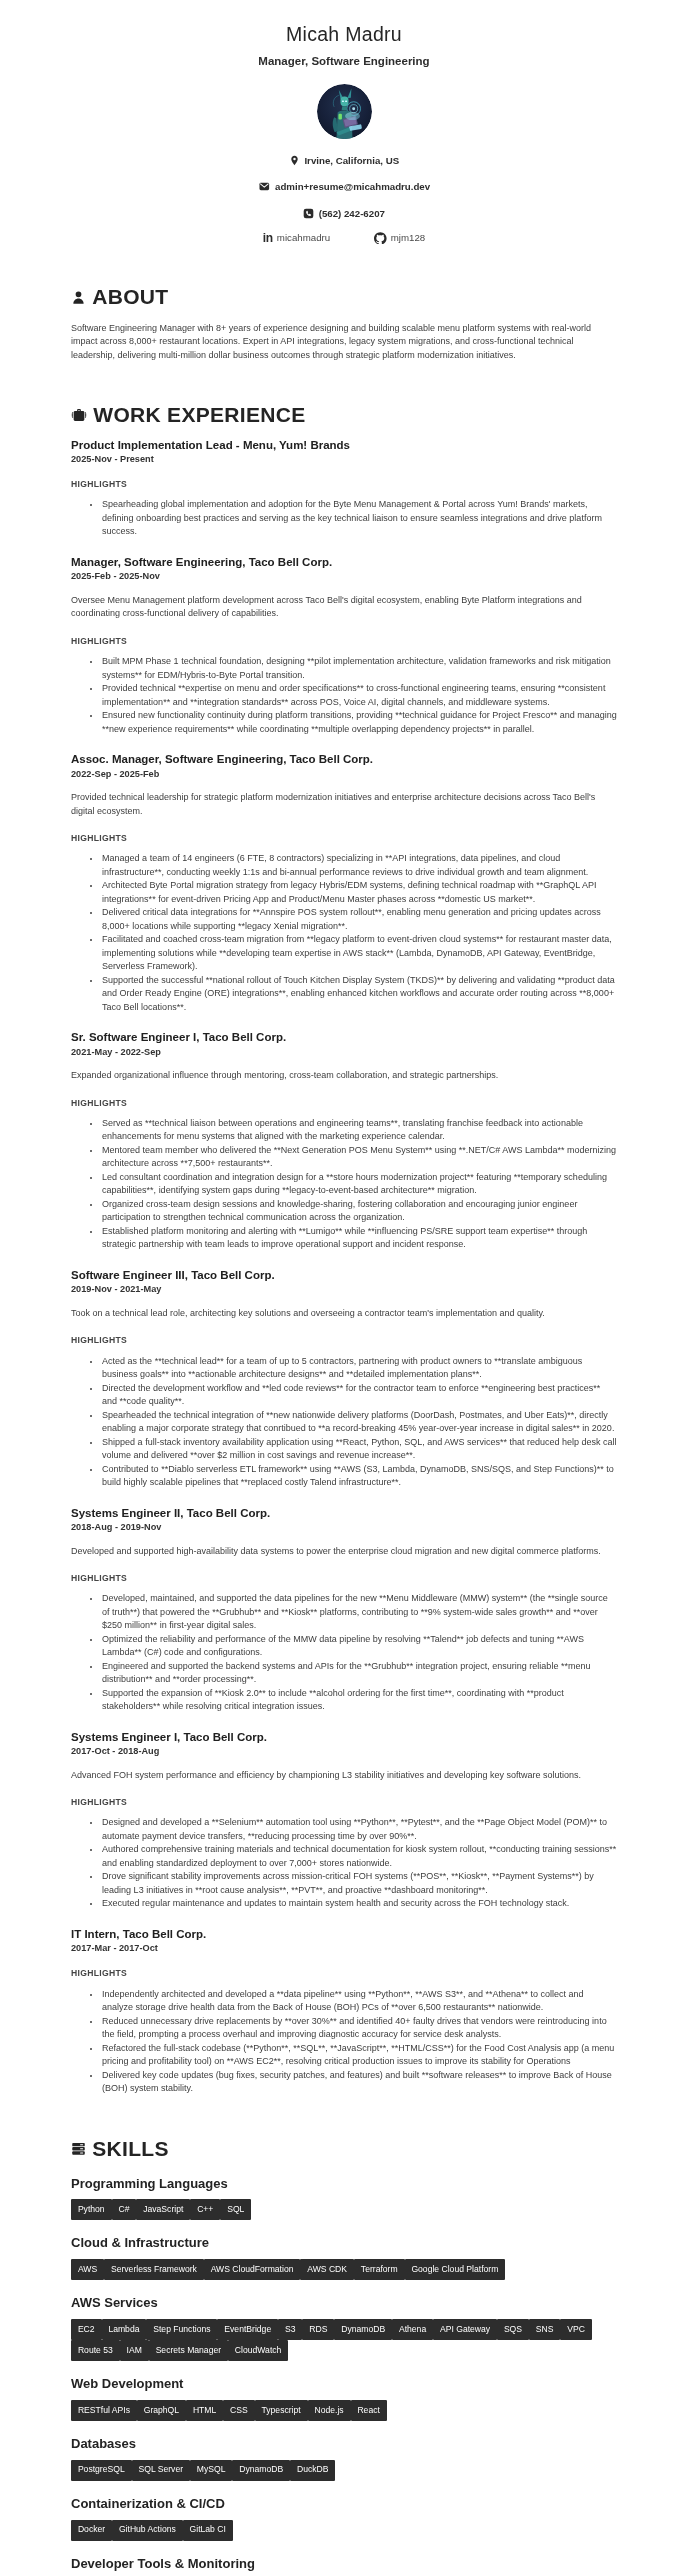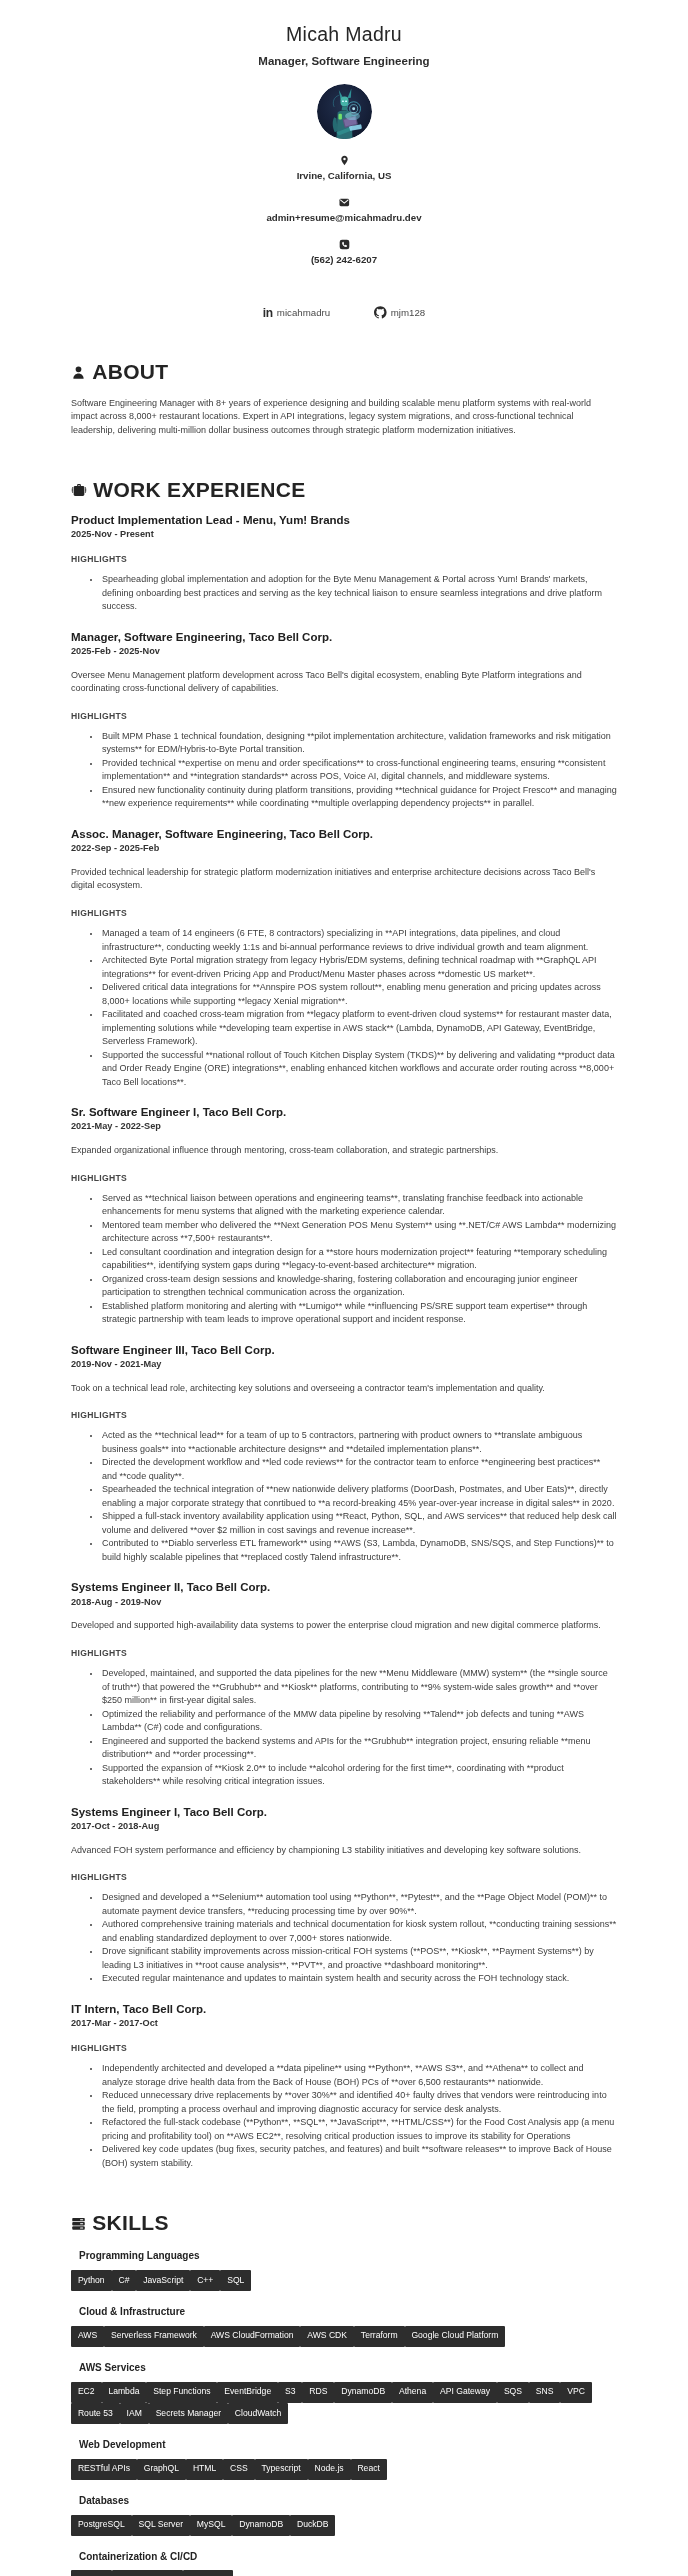--- a/index.html
+++ b/index.html
@@ -18,7 +18,7 @@
   .avatar-wrap { margin: 17px auto 3.4px; width: 55px; height: 55px; }
   .avatar { width: 55px; height: 55px; border-radius: 50%; overflow: hidden; display: block; }
   .contact-line { margin-top: 15.5px; font-size: 9.7px; font-weight: 700; color: #2e2e2e;
-    display: flex; align-items: center; justify-content: center; gap: 4.6px; flex-direction: column; }
+    display: flex; align-items: center; justify-content: center; gap: 4.6px; }
   .contact-line svg { flex: 0 0 auto; }
   .social-row { margin-top: 41px; display: flex; justify-content: center; gap: 44px; align-items: center; }
   .social-item { display: inline-flex; align-items: center; gap: 4px; font-size: 9.7px; color: #4a4a4a; text-decoration: none; }

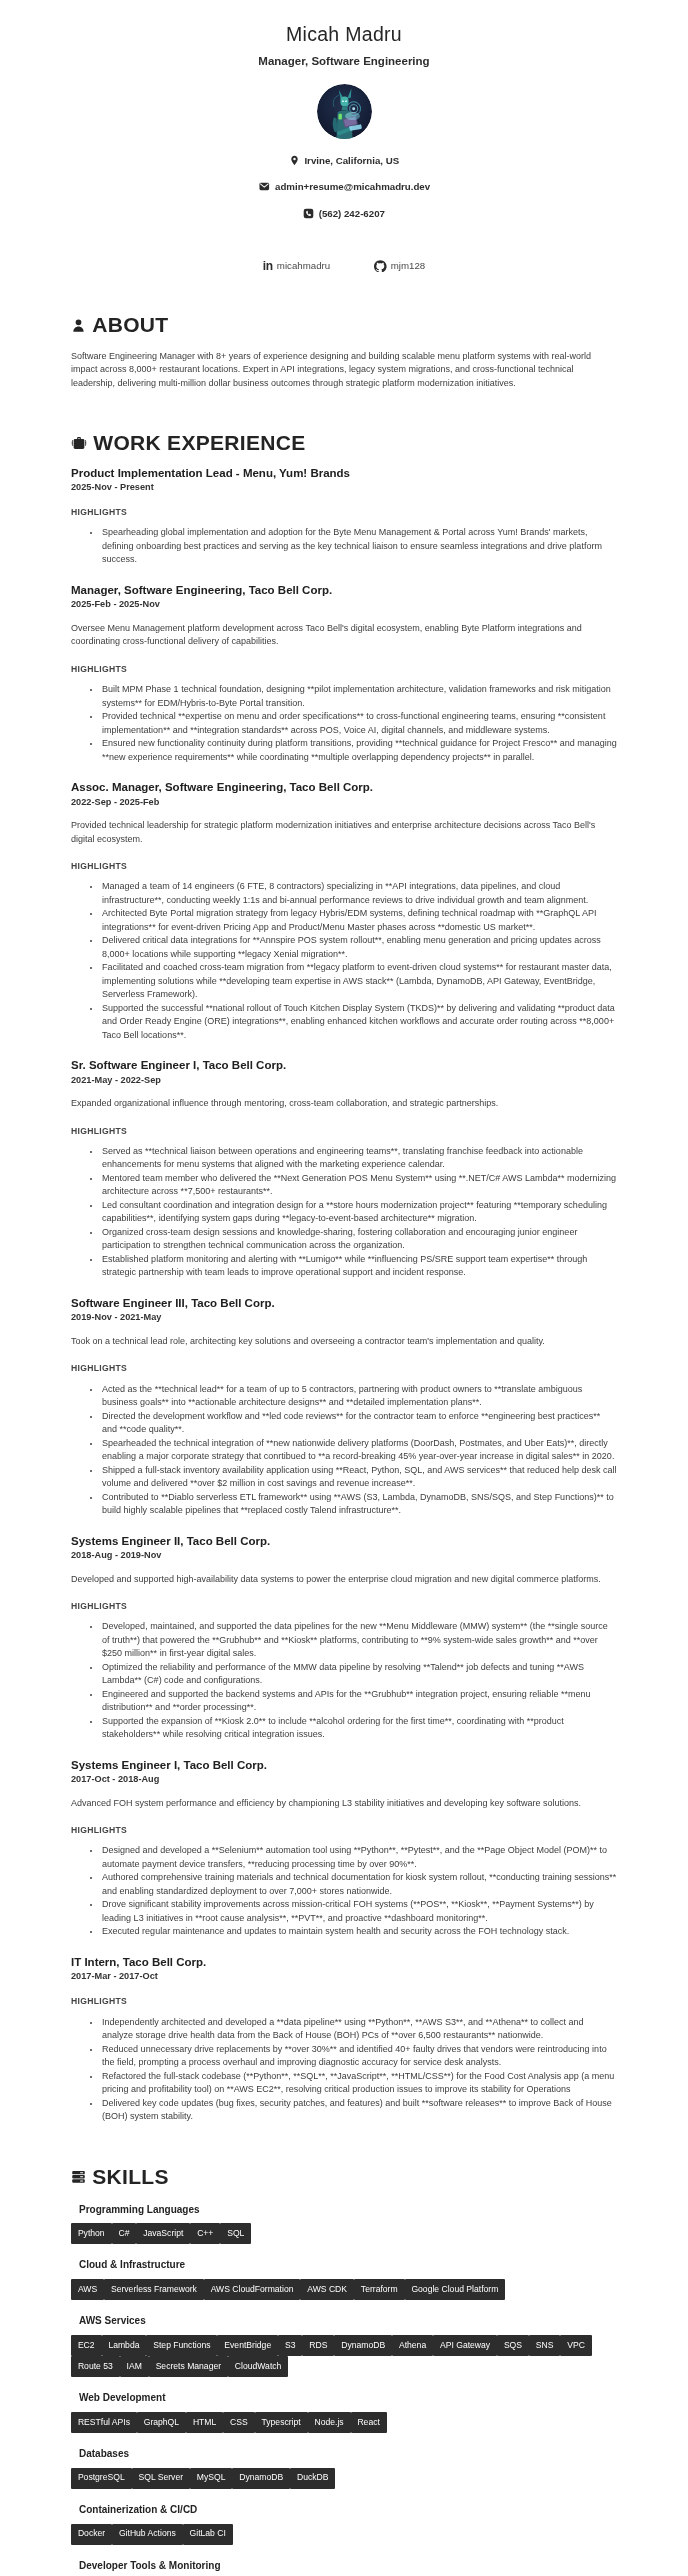--- a/index.html
+++ b/index.html
@@ -20,7 +20,7 @@
   .contact-line { margin-top: 15.5px; font-size: 9.7px; font-weight: 700; color: #2e2e2e;
     display: flex; align-items: center; justify-content: center; gap: 4.6px; }
   .contact-line svg { flex: 0 0 auto; }
-  .social-row { margin-top: 41px; display: flex; justify-content: center; gap: 44px; align-items: center; }
+  .social-row { margin-top: 13px; display: flex; justify-content: center; gap: 44px; align-items: center; }
   .social-item { display: inline-flex; align-items: center; gap: 4px; font-size: 9.7px; color: #4a4a4a; text-decoration: none; }
   .in-logo { font-weight: 800; font-size: 12px; color: #2b2b2b; letter-spacing: -0.3px; line-height: 1; }
 

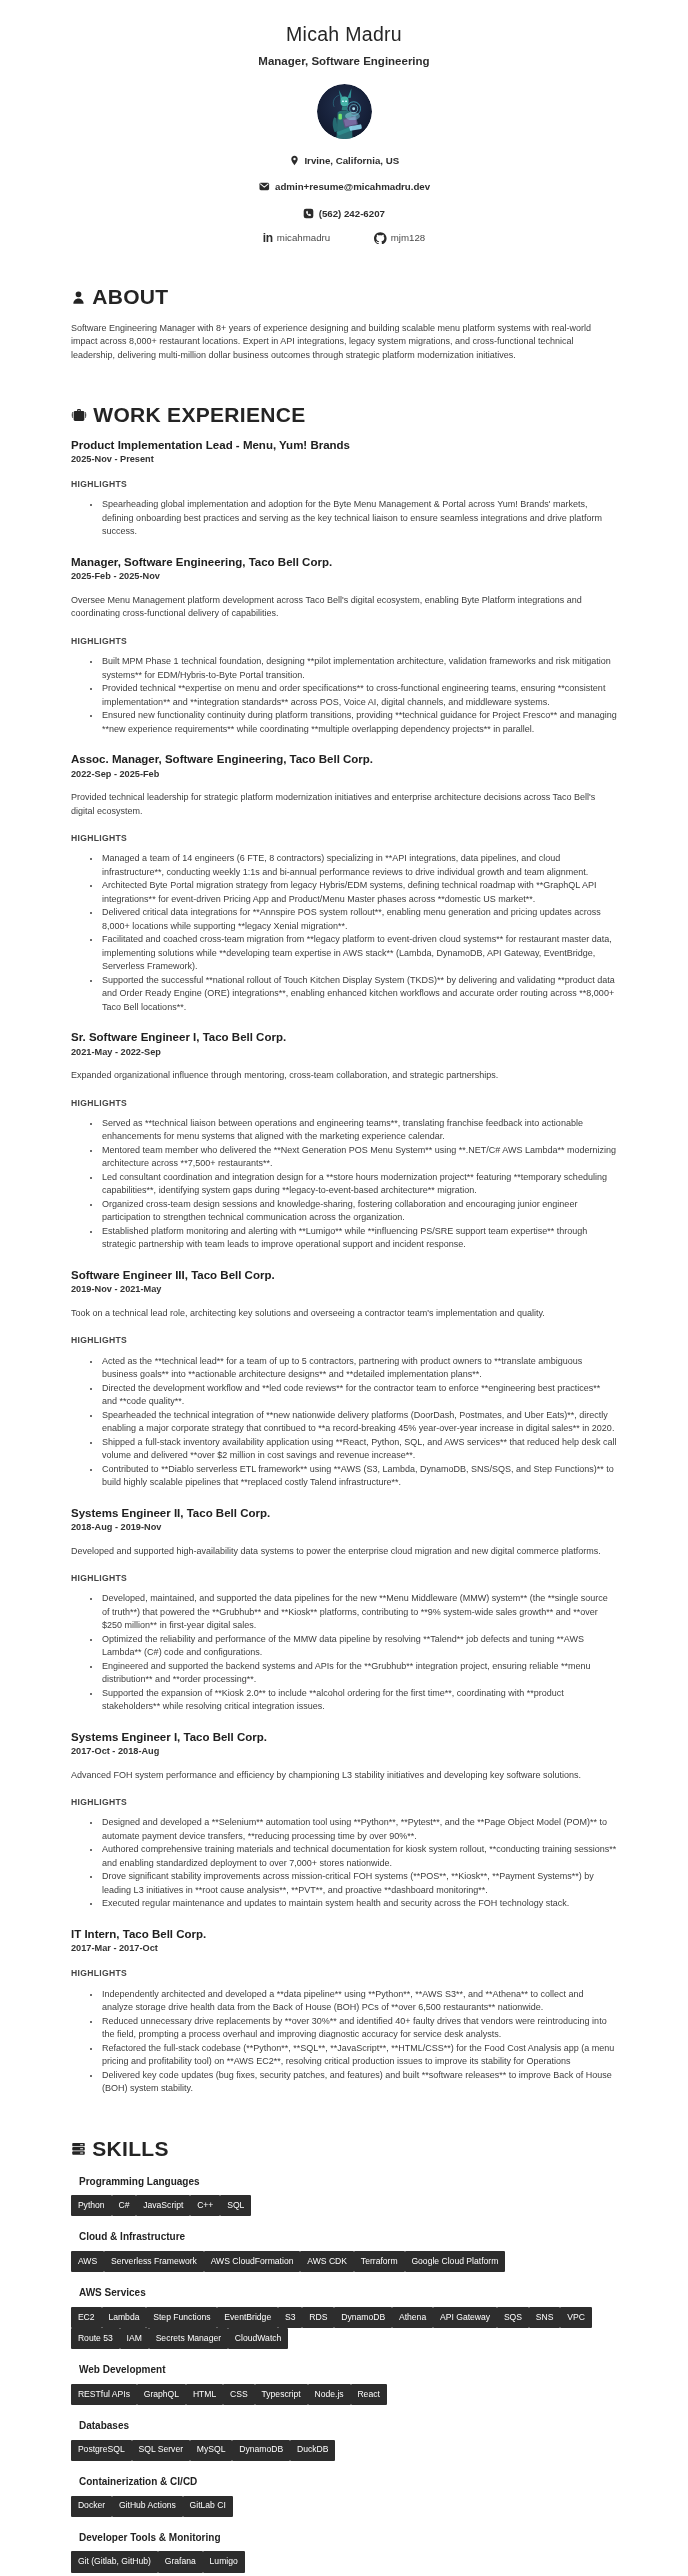--- a/index.html
+++ b/index.html
@@ -43,7 +43,7 @@
   ul.bullets li::marker { font-size: 6.9px; color: #3d3d3d; }
 
   
-  .skill-group-label { font-size: 10px; font-weight: 800; color: #232323; margin: 15px 8px 0; }
+  .skill-group-label { font-size: 13px; font-weight: 800; color: #232323; margin: 15px 0 0; }
   .badge-row { display: flex; flex-wrap: wrap; margin-top: 8.6px; }
   .badge { background: #2d2d2d; color: #ffffff; font-size: 8.6px; font-weight: 500;
     padding: 5.7px 6.9px; border-radius: 1.1px; line-height: 1.15; white-space: nowrap; }

